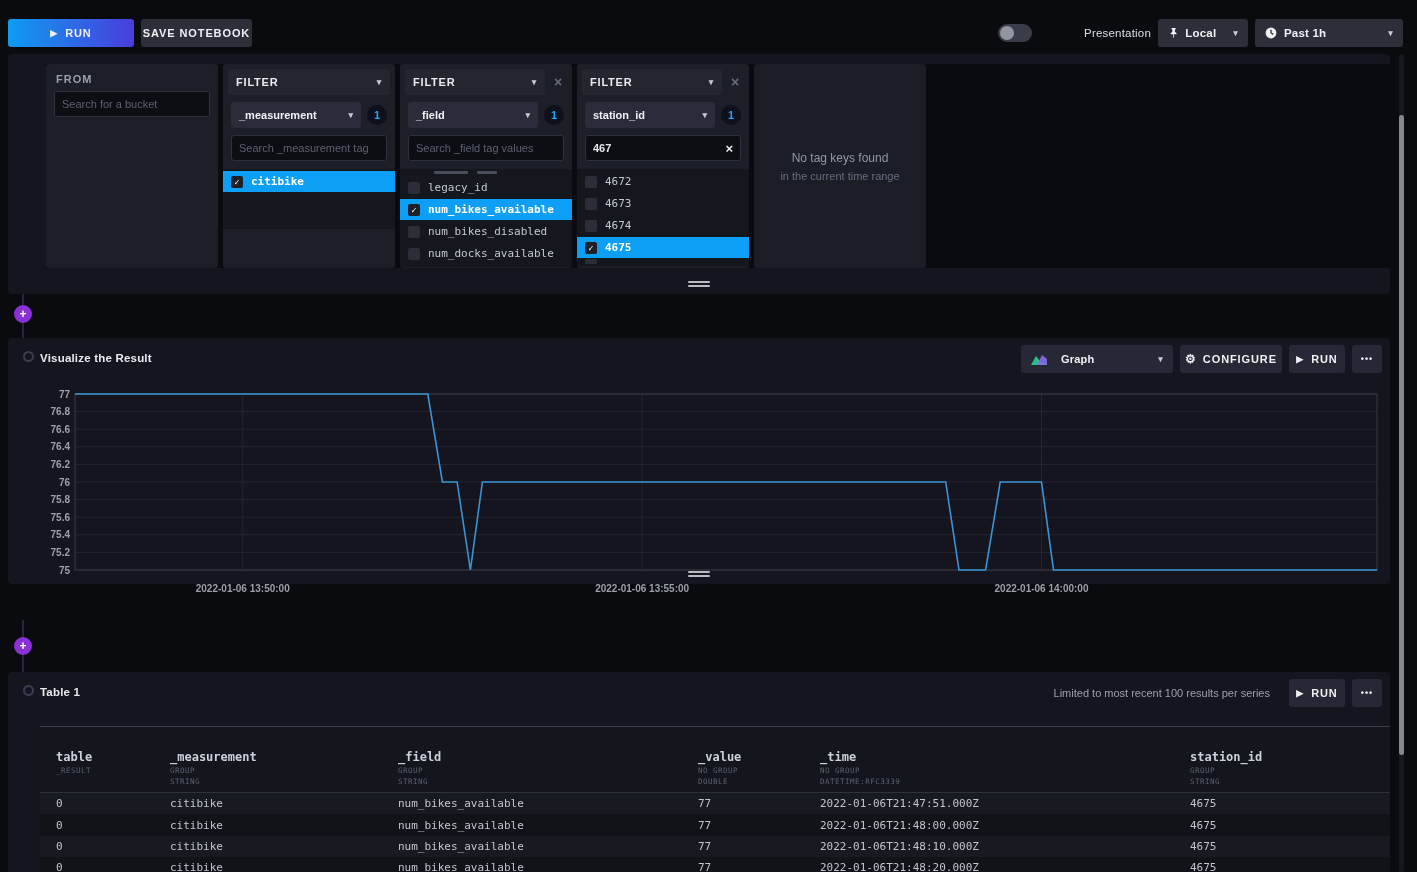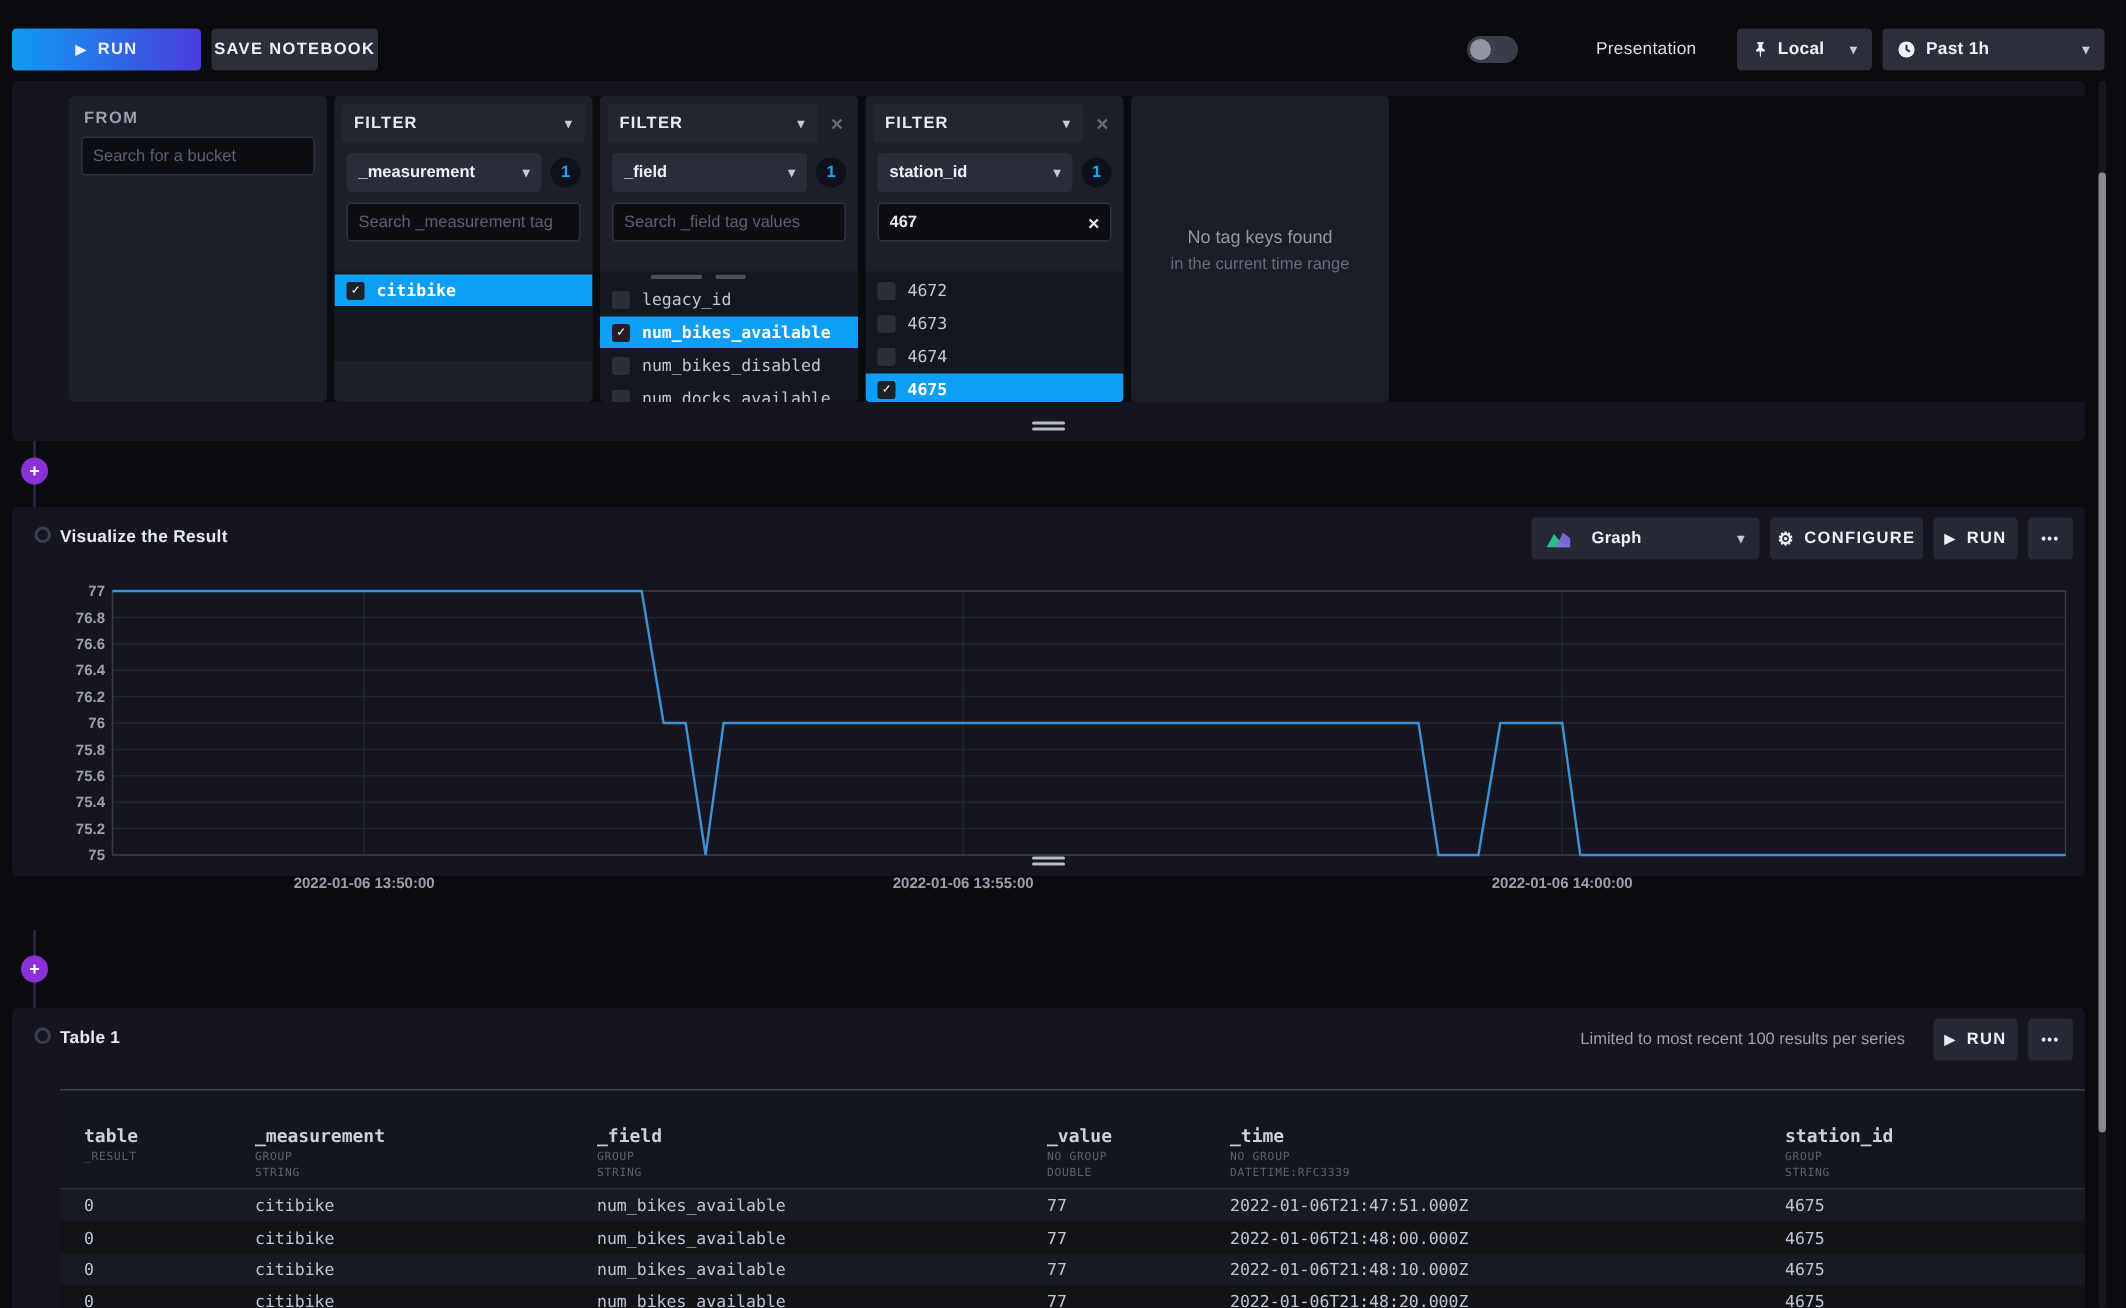--- a/index.html
+++ b/index.html
@@ -23,7 +23,7 @@
   .topbar-right { position:absolute; right:14px; top:19px; display:flex; align-items:center; gap:7px; }
   .toggle { width:34px; height:18px; border-radius:9px; background:#3a3d49; position:relative; cursor:pointer; }
   .toggle .knob { position:absolute; left:2px; top:2px; width:14px; height:14px; border-radius:50%; background:#9296a1; }
-  .toggle-label { font-size:11.5px; font-weight:normal; color:#dcdfe6; letter-spacing:.2px; margin-right:20px;padding-left:45px; }
+  .toggle-label { font-size:11.5px; font-weight:normal; color:#dcdfe6; letter-spacing:.2px; margin-right:0;padding-left:45px; }
   .dd-btn { padding:0 10px; letter-spacing:.2px; font-size:11.5px; }
   .dd-btn .caret { margin-left:10px; font-size:9px; color:#c7cad3; }
   #local-dd { width:90px; justify-content:space-between;padding-left:11px; }

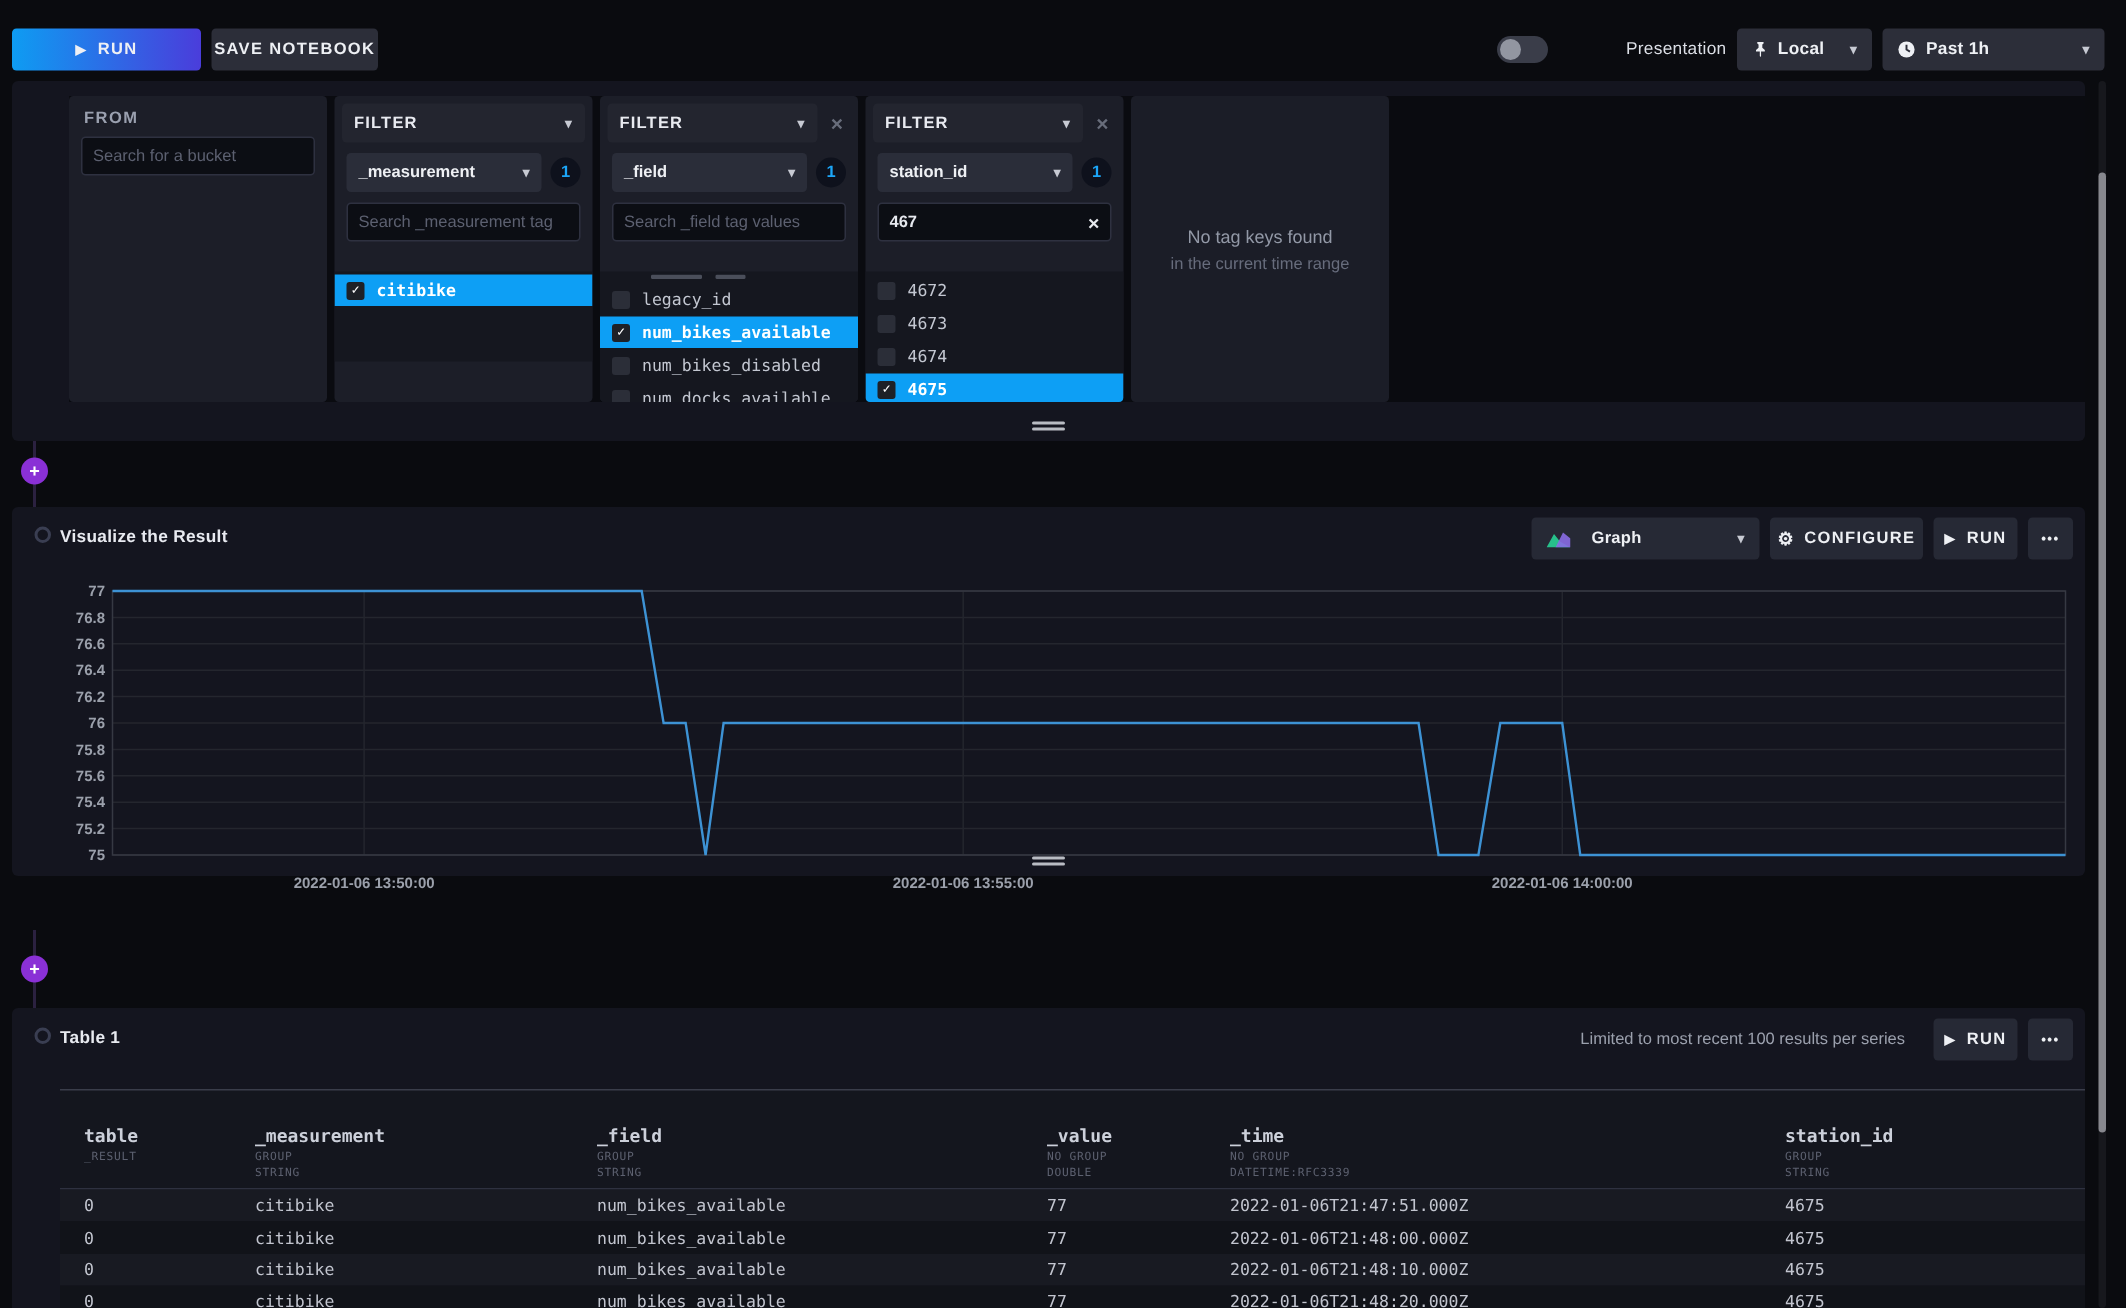--- a/index.html
+++ b/index.html
@@ -47,7 +47,7 @@
   #query-canvas { position:absolute; left:38px; top:10px; width:1344px; height:204px; background:#0a0b10; display:flex; gap:5px; }
   .qpanel { width:172px; height:204px; background:#1c1e28; border-radius:3px; overflow:hidden; flex:none; }
   .qpanel-head { padding:9px 10px 6px 10px; font-size:11px; font-weight:bold; color:#9aa0af; letter-spacing:1px; }
-  .search-box { margin:0 8px 20px 8px; height:26px; background:#0c0e14; border:1px solid #2e3140; border-radius:3px;
+  .search-box { margin:0 8px 8px 8px; height:26px; background:#0c0e14; border:1px solid #2e3140; border-radius:3px;
     display:flex; align-items:center; padding:0 7px; }
   .search-box input { flex:1; min-width:0; background:transparent; border:none; outline:none; color:#e6e8ee;
     font-size:11px; font-weight:bold; font-family:"Liberation Sans",sans-serif; }

